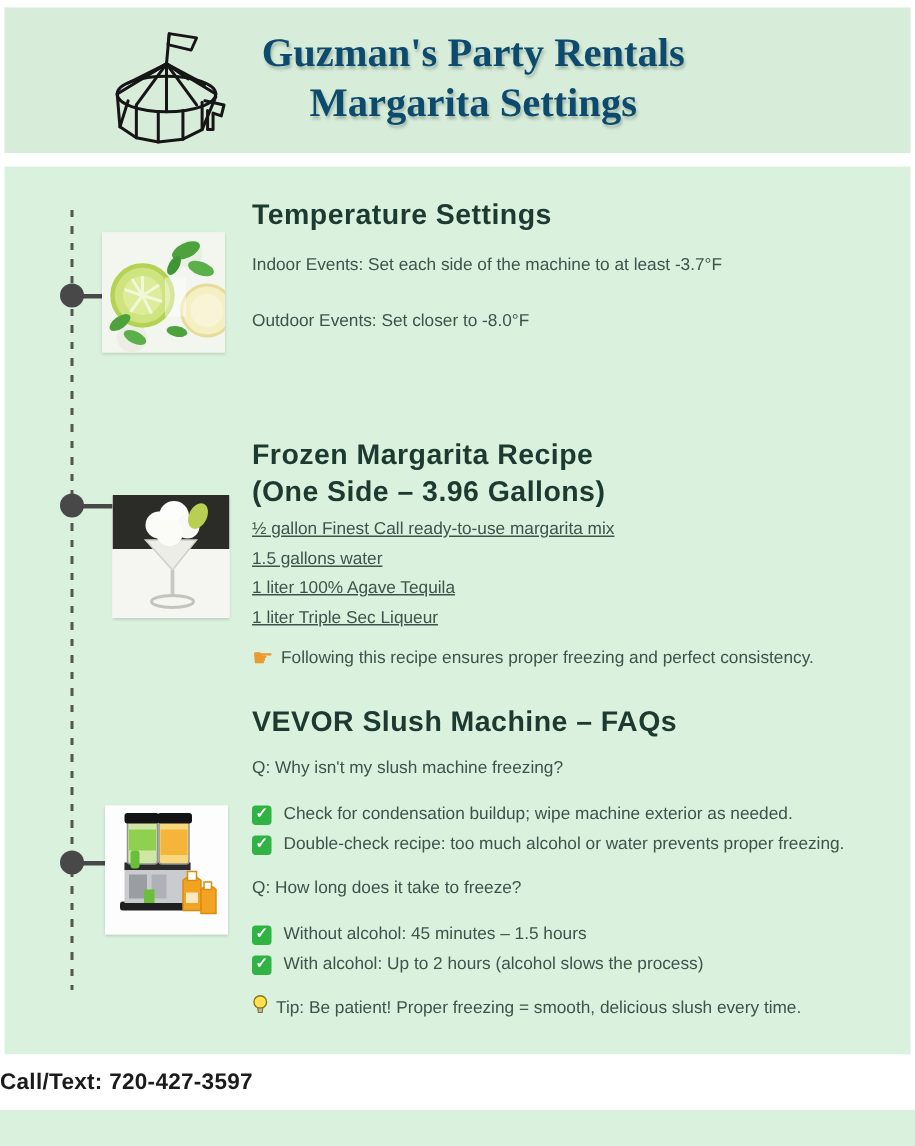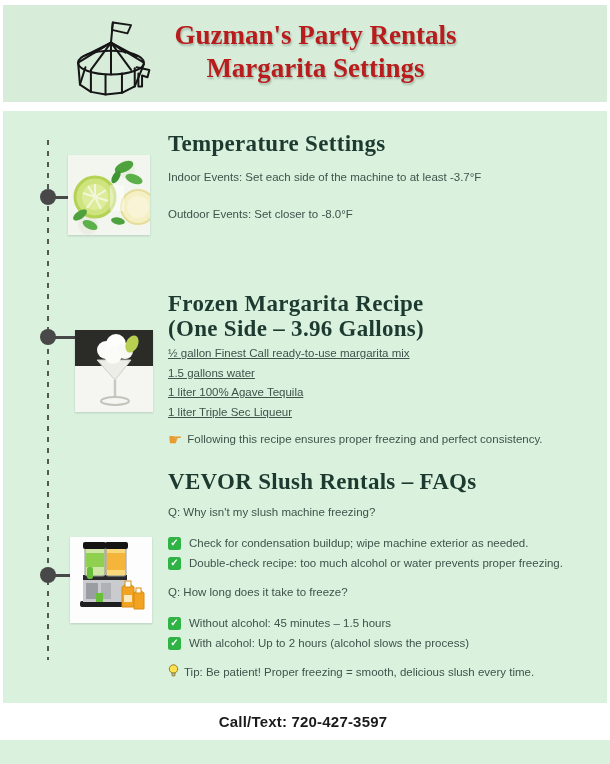--- a/index.html
+++ b/index.html
@@ -16,7 +16,7 @@
   .title{
     position:absolute;left:140px;top:14px;width:345px;text-align:center;
     font-family:"Liberation Serif", "DejaVu Serif", serif;
-    font-weight:700;font-size:27px;line-height:33px;color:#b91c1c;
+    font-weight:700;font-size:27px;line-height:33px;color:#0c4a6e;
     text-shadow:1px 2px 2px rgba(40,70,55,0.30);
   }
   

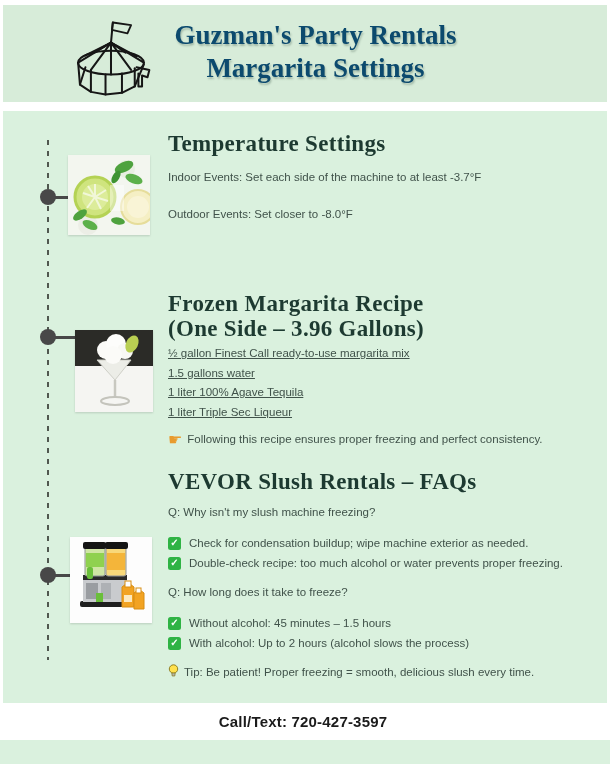--- a/index.html
+++ b/index.html
@@ -36,8 +36,8 @@
   
   .sec-heading{
     position:absolute;left:165px;width:440px;
-    font-family:Liberation Serif, serif;
-    font-weight:700;font-size:23px;line-height:25px;color:#1d3a31;
+    font-family:Liberation Sans, sans-serif;
+    font-weight:700;font-size:19px;line-height:25px;color:#1d3a31;
     letter-spacing:0.3px;
   }
   .body-text{

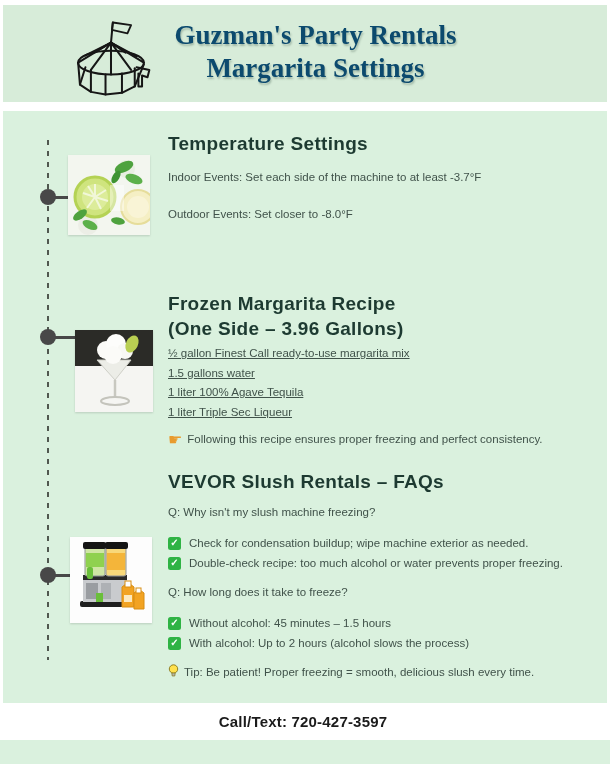--- a/index.html
+++ b/index.html
@@ -192,7 +192,7 @@
       <span class="pointer-ico">☛</span><span>Following this recipe ensures proper freezing and perfect consistency.</span>
     </div>
 
-    <div class="sec-heading" style="top:358px">VEVOR Slush Rentals – FAQs</div>
+    <div class="sec-heading" style="top:358px">VEVOR Slush Machine – FAQs</div>
     <div class="body-text" style="top:391px">Q: Why isn't my slush machine freezing?</div>
     <div class="body-text check-row" style="top:422px">
       <span class="check-icon">✓</span>

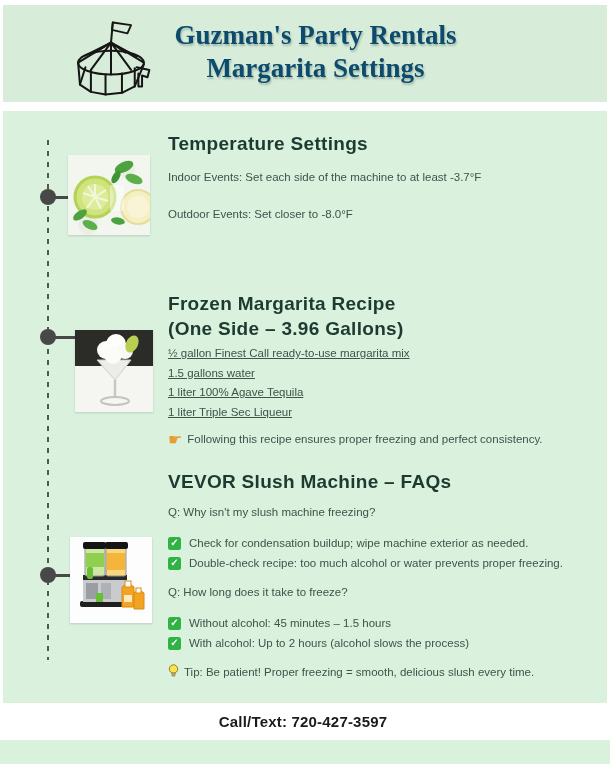--- a/index.html
+++ b/index.html
@@ -59,7 +59,7 @@
   
   .footer-band{
     position:absolute;left:0;top:703px;width:606px;height:37px;background:#ffffff;
-    display:flex;align-items:center;justify-content:center;
+    display:flex;align-items:center;justify-content:flex-start;
   }
   .footer-text{font-size:15px;font-weight:bold;color:#1b1b1b;letter-spacing:0.2px;}
   .bottom-band{position:absolute;left:0;top:740px;width:610px;height:24px;background:#daf1de;}

